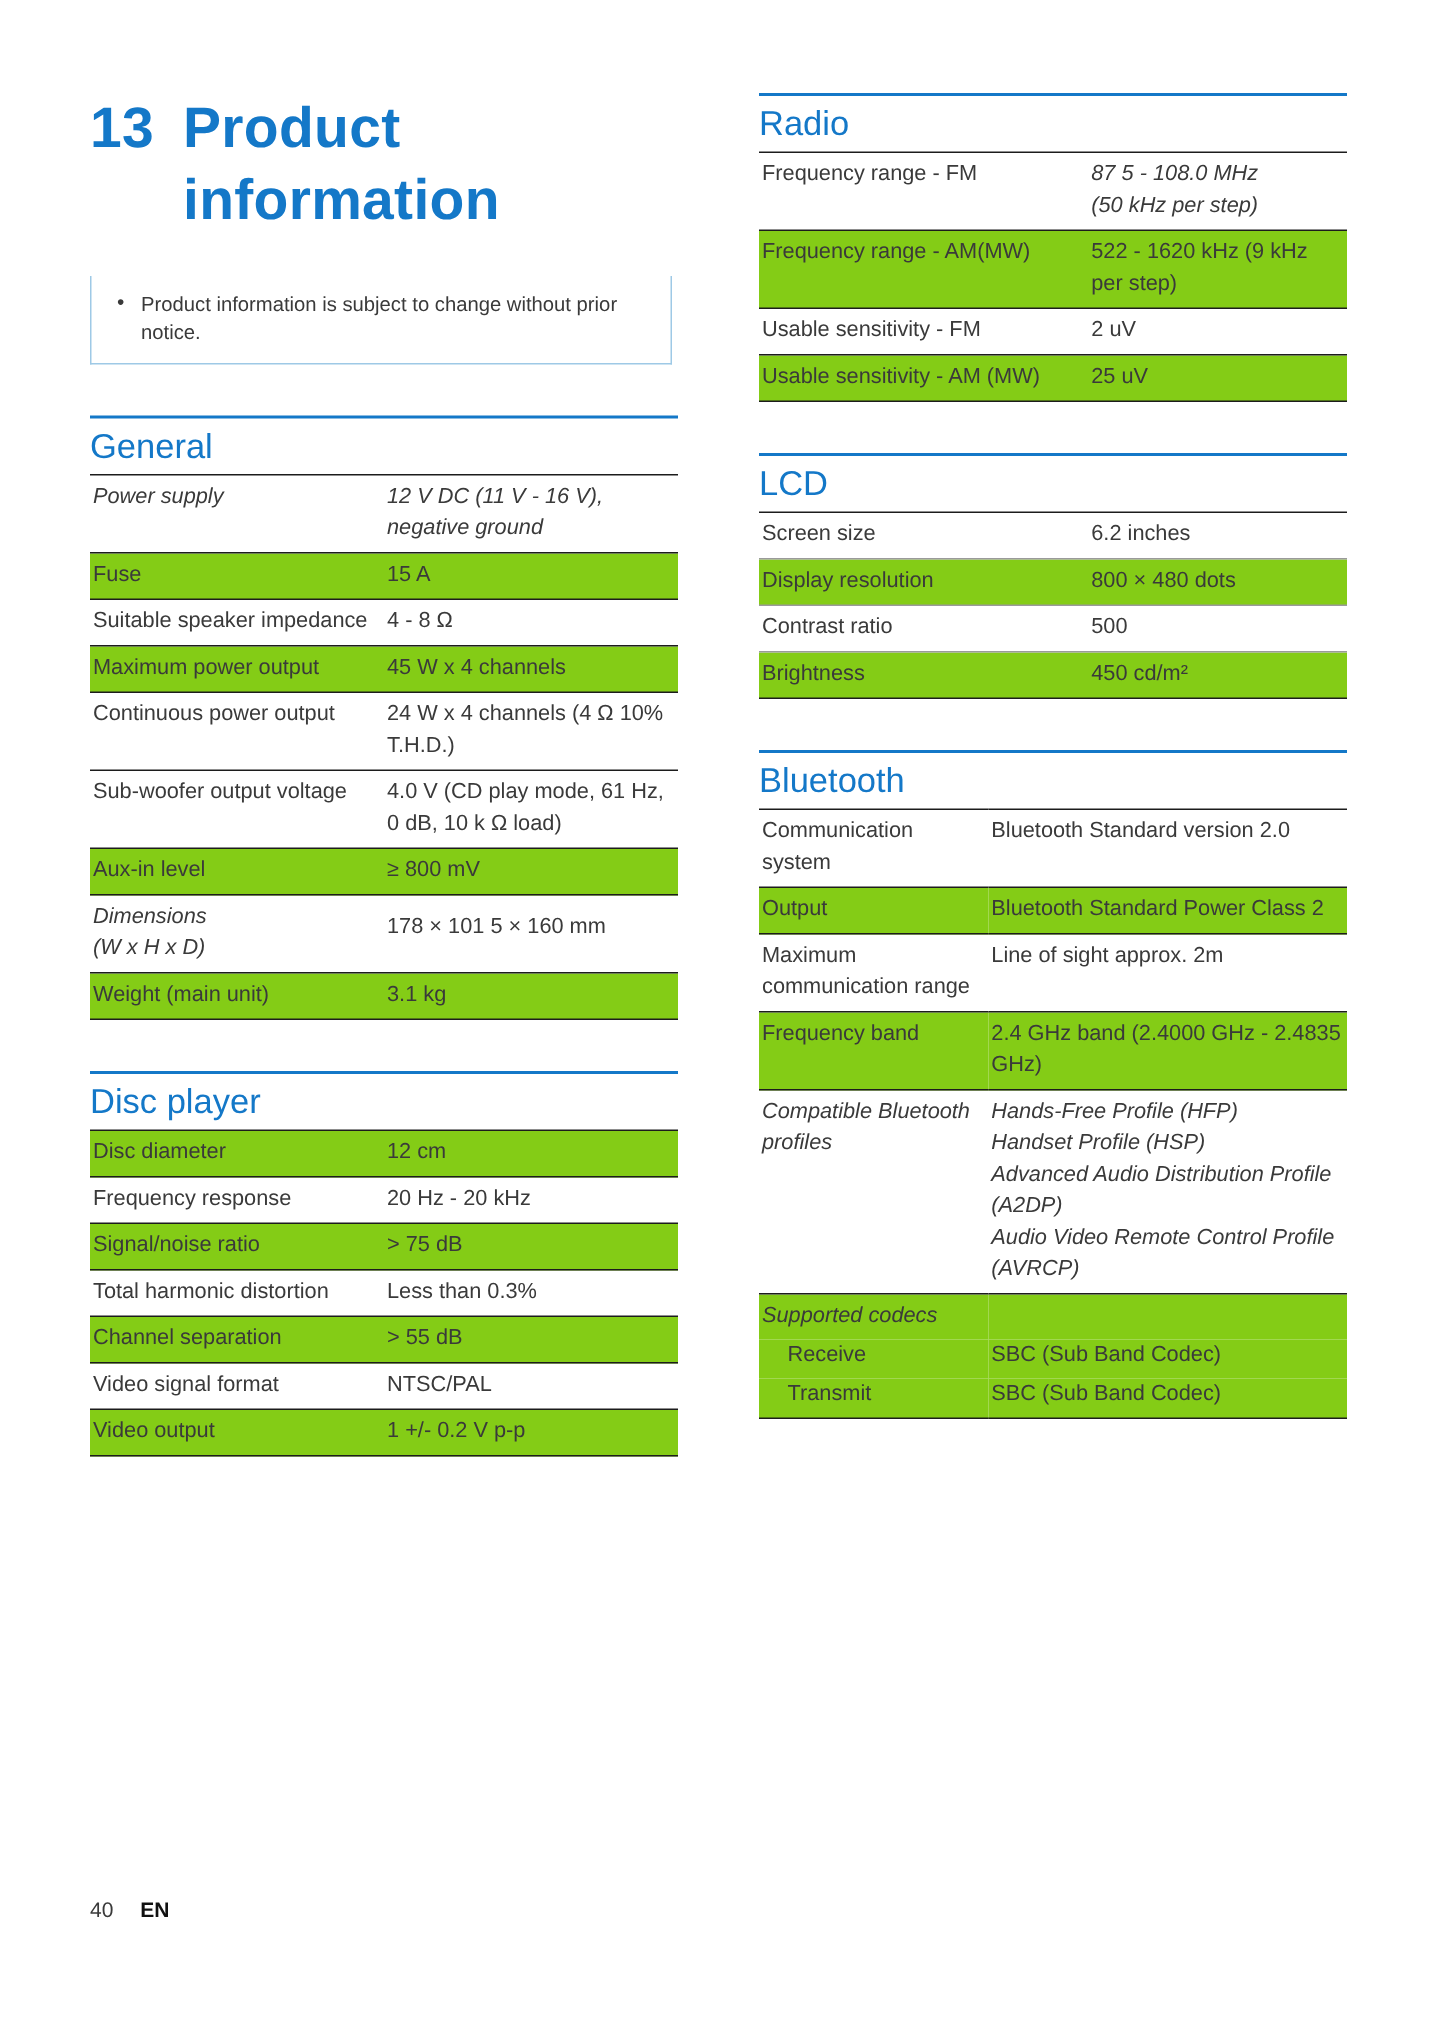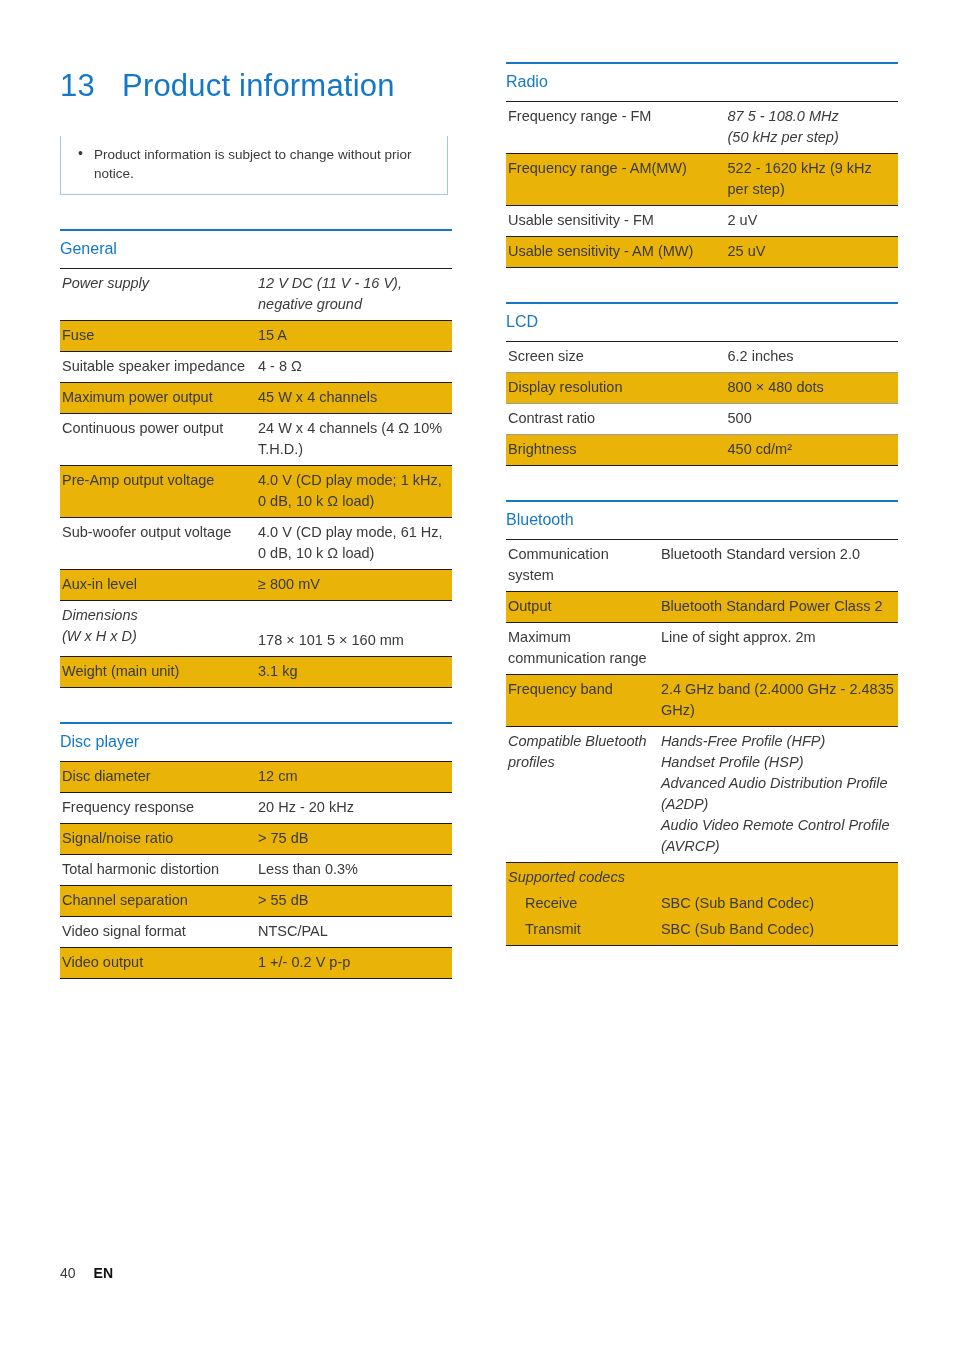--- a/index.html
+++ b/index.html
@@ -37,9 +37,9 @@
   
   .chapter-title {
     color: #1478c8;
-    font-size: 31px;
+    font-size: 38px;
     line-height: 48px;
-    font-weight: normal;
+    font-weight: bold;
     margin: 0 0 26px 0;
     letter-spacing: 0.2px;
   }

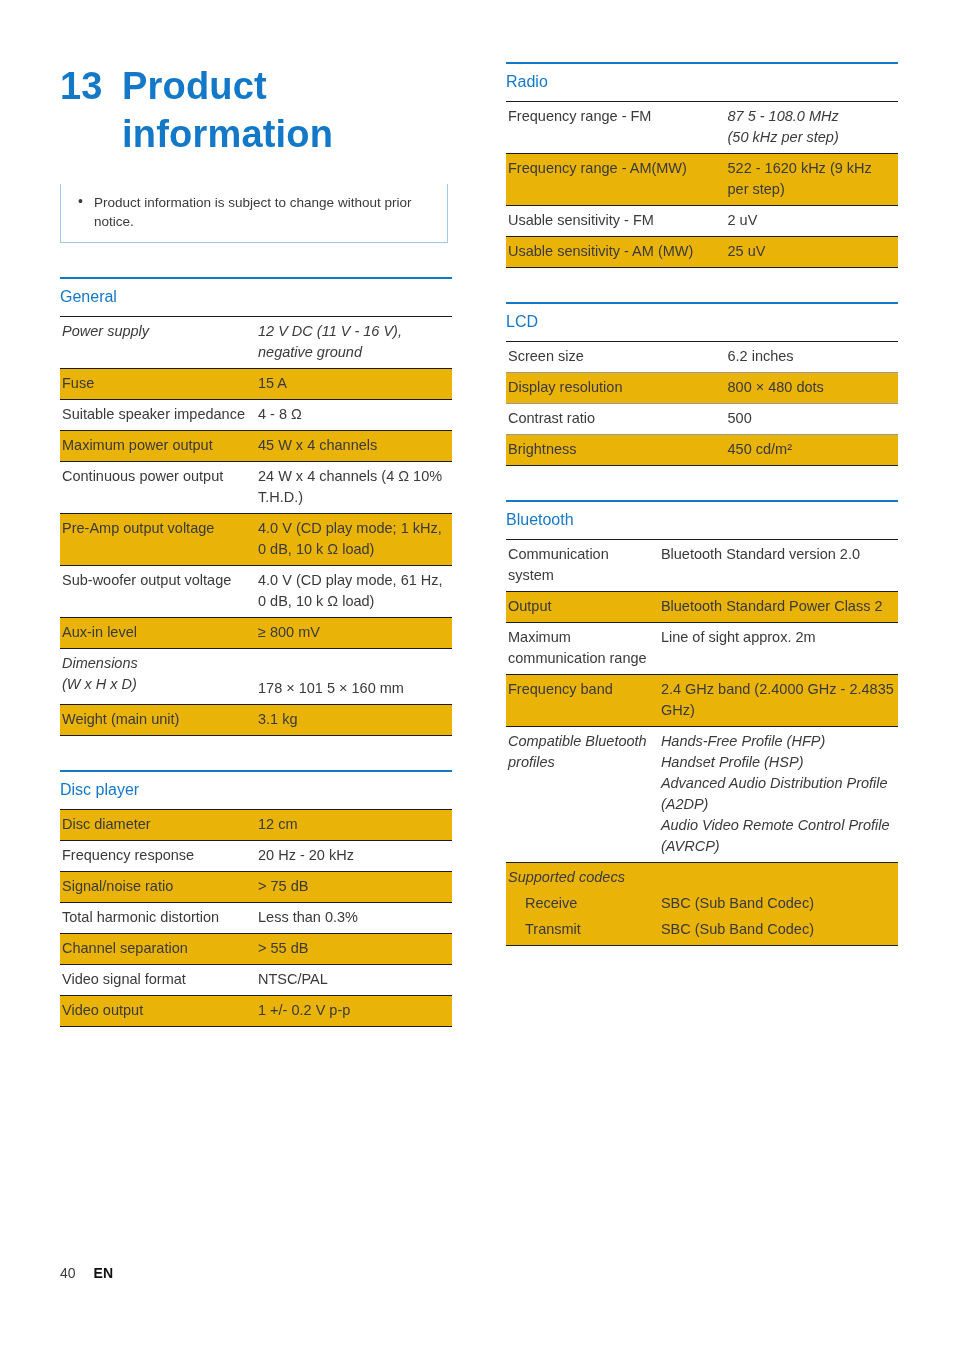--- a/index.html
+++ b/index.html
@@ -126,7 +126,7 @@
   }
   .spec-heading {
     color: #1478c8;
-    font-size: 16px;
+    font-size: 23px;
     line-height: 26px;
     font-weight: normal;
     margin: 5px 0 6px 0;

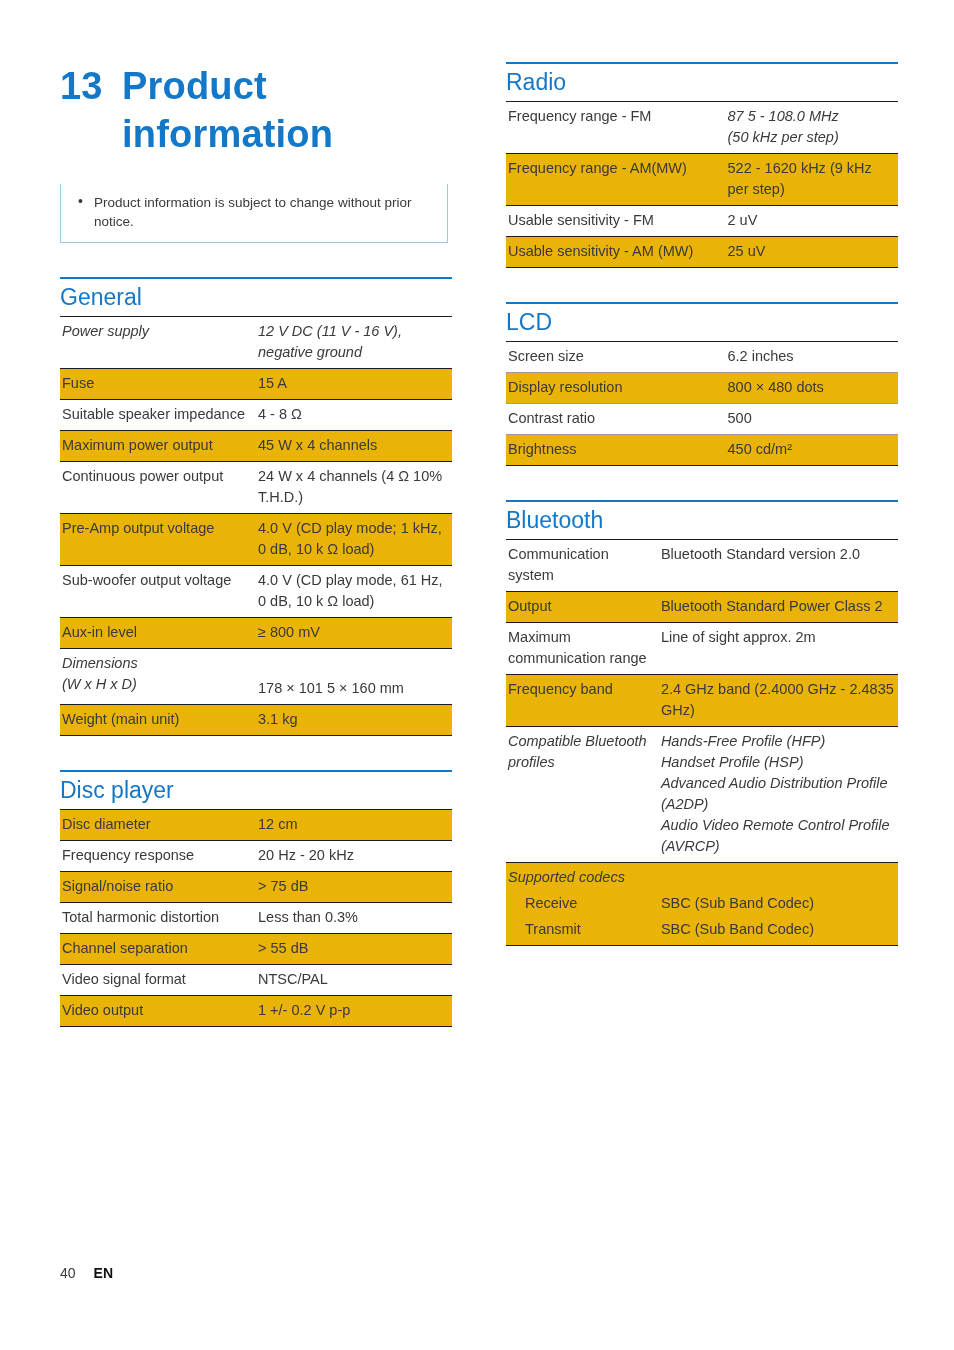--- a/index.html
+++ b/index.html
@@ -144,7 +144,7 @@
     padding: 4px 4px 5px 2px;
   }
   table.spec tr.shaded td {
-    background: #eab308;
+    background: #84cc16;
   }
   table.spec tr td {
     border-top: 1px solid #9a9a9a;

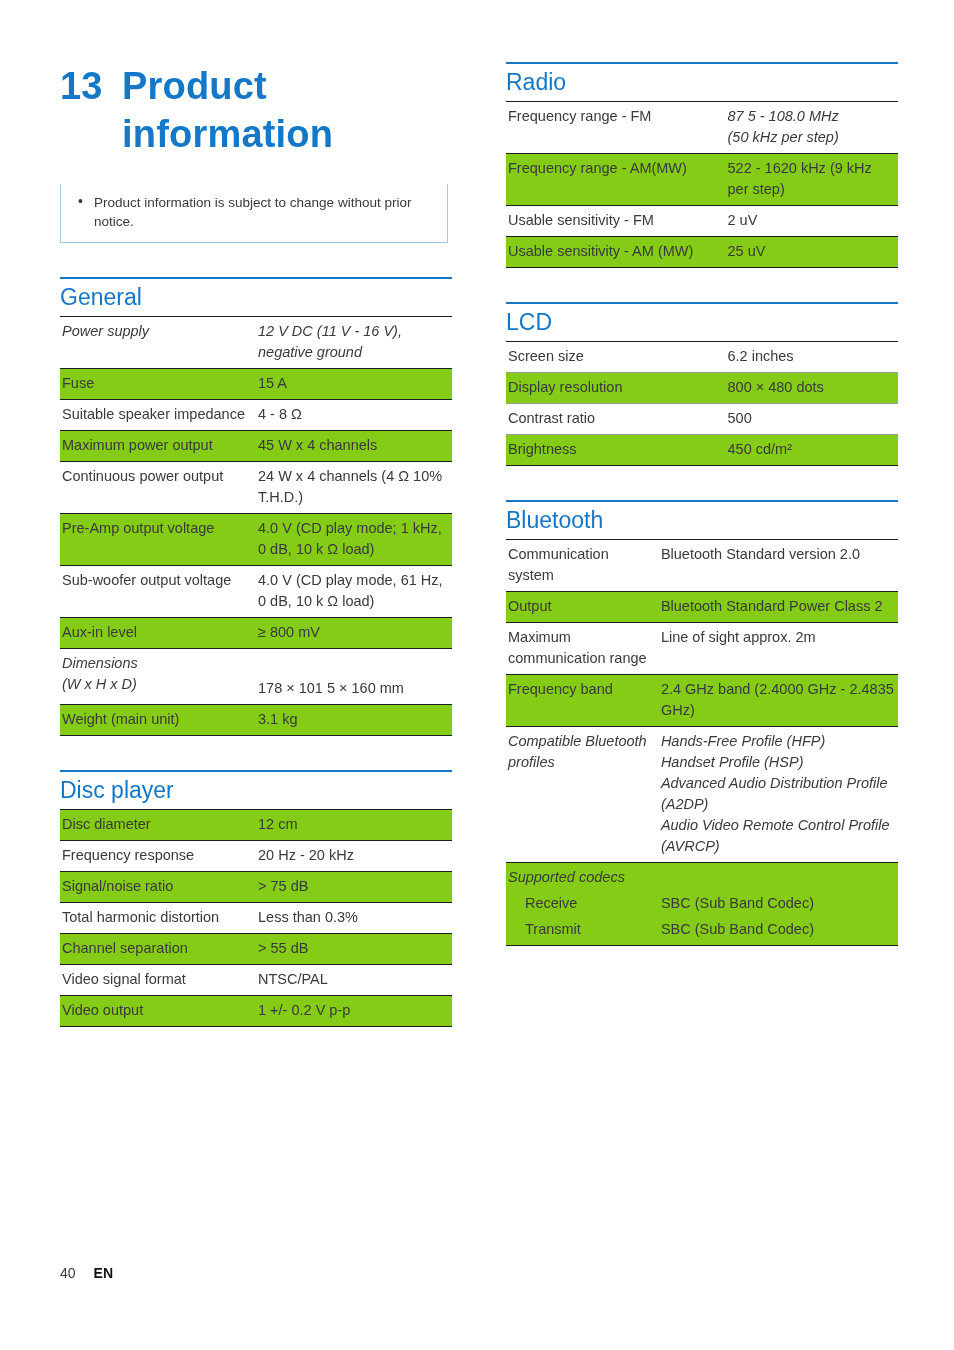--- a/index.html
+++ b/index.html
@@ -215,10 +215,6 @@
           <tr class="rule-strong">
             <td class="k">Continuous power output</td>
             <td class="v">24 W x 4 channels (4 Ω 10% T.H.D.)</td>
-          </tr>
-          <tr class="shaded rule-strong">
-            <td class="k">Pre-Amp output voltage</td>
-            <td class="v">4.0 V (CD play mode; 1 kHz, 0 dB, 10 k Ω load)</td>
           </tr>
           <tr class="rule-strong">
             <td class="k">Sub-woofer output voltage</td>

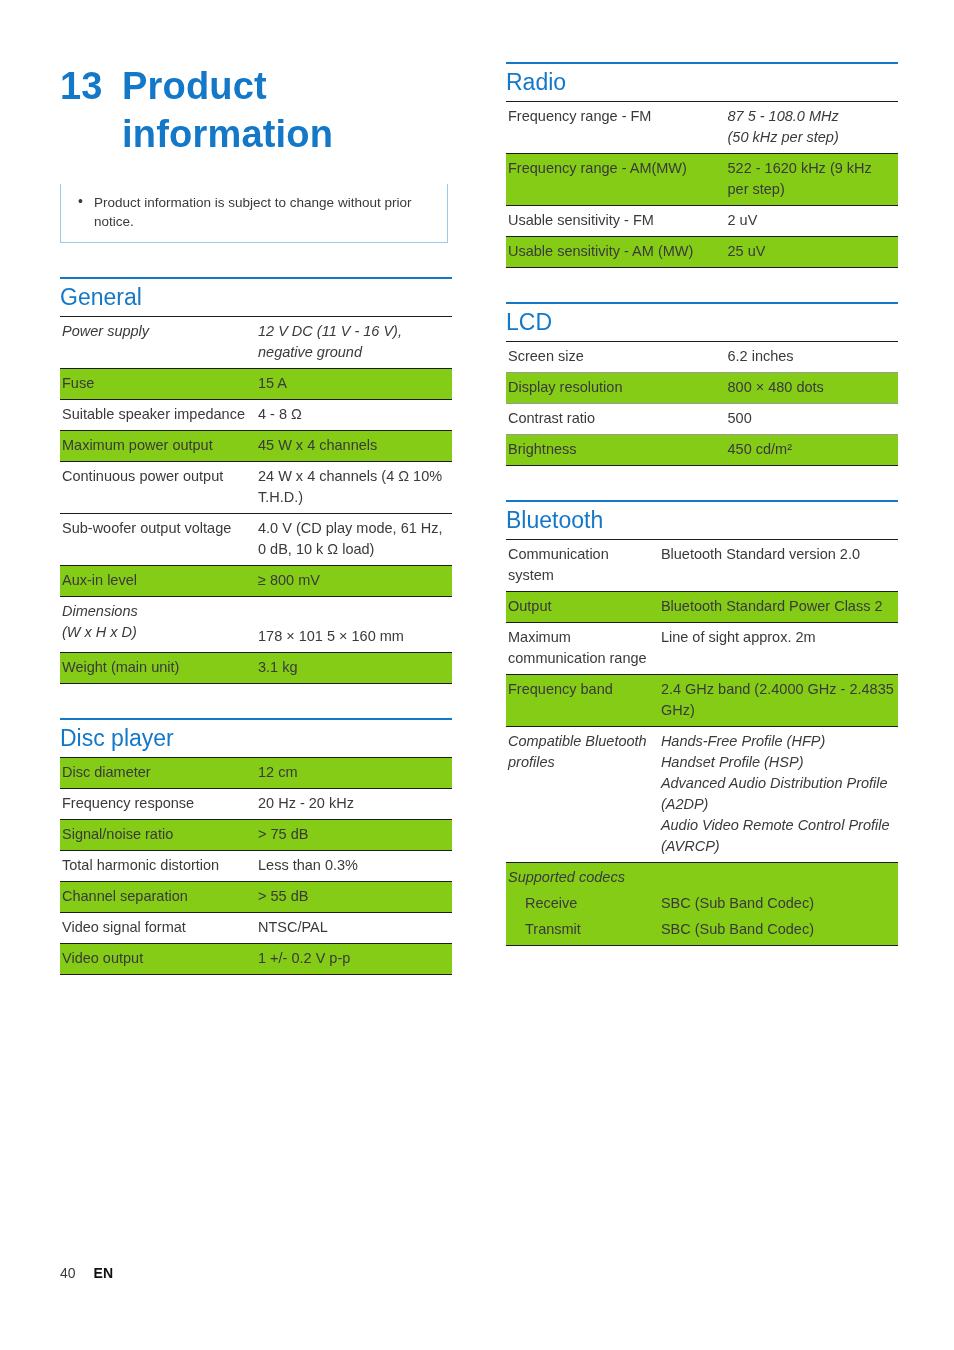--- a/index.html
+++ b/index.html
@@ -227,7 +227,7 @@
           <tr class="rule-strong">
             <td class="k multi-line">Dimensions
  (W x H x D)</td>
-            <td class="v" style="padding-top:29px">178 × 101 5 × 160 mm</td>
+            <td class="v" style="padding-top:11px">178 × 101 5 × 160 mm</td>
           </tr>
           <tr class="shaded rule-strong last-rule">
             <td class="k">Weight (main unit)</td>

